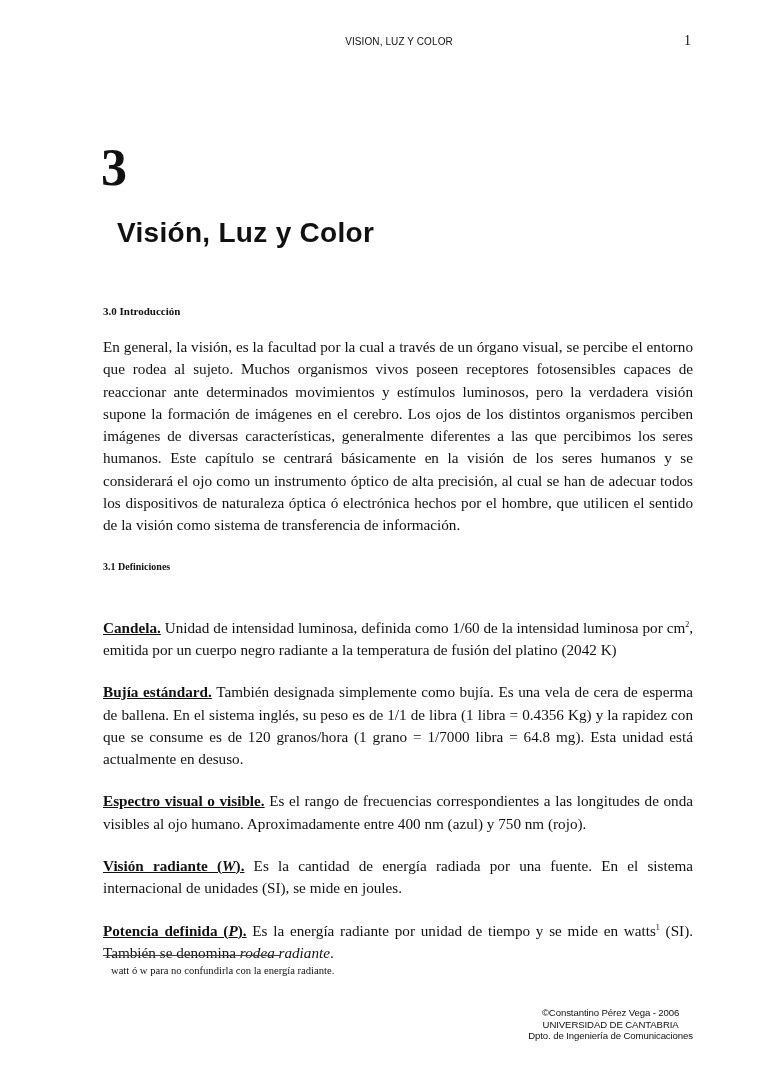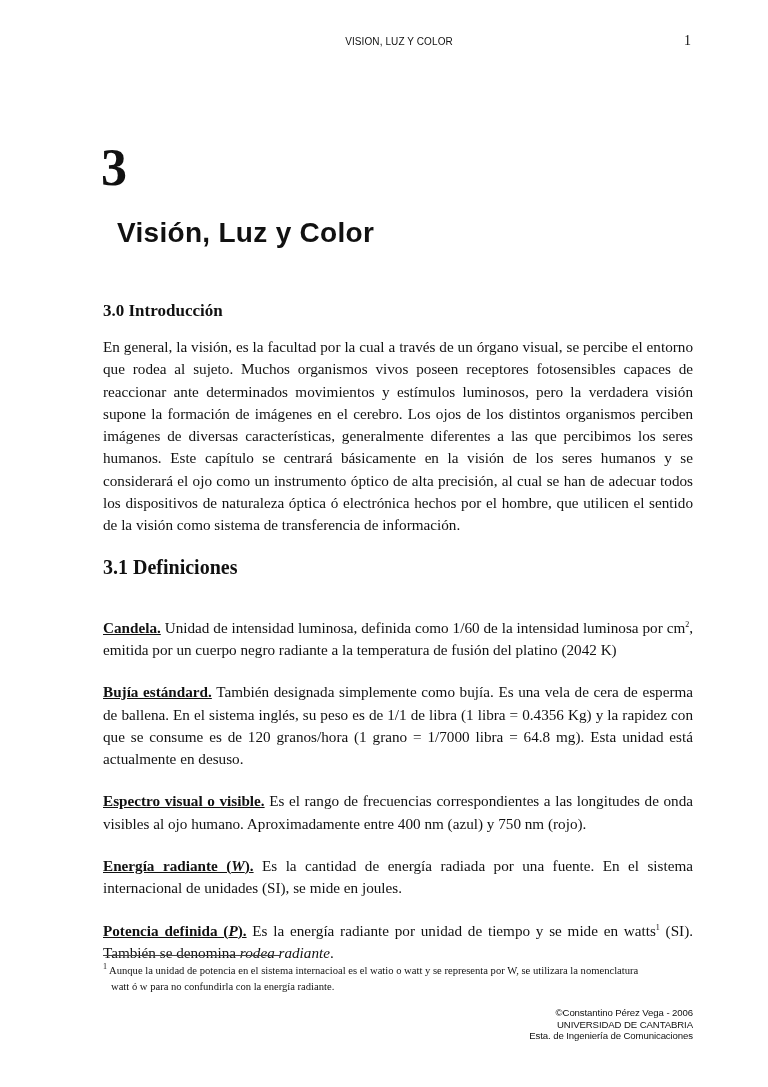--- a/index.html
+++ b/index.html
@@ -70,7 +70,7 @@
     margin: 0;
   }
   .section-heading.small {
-    font-size: 17px;
+    font-size: 11px;
     line-height: 22px;
   }
   .section-heading.large {

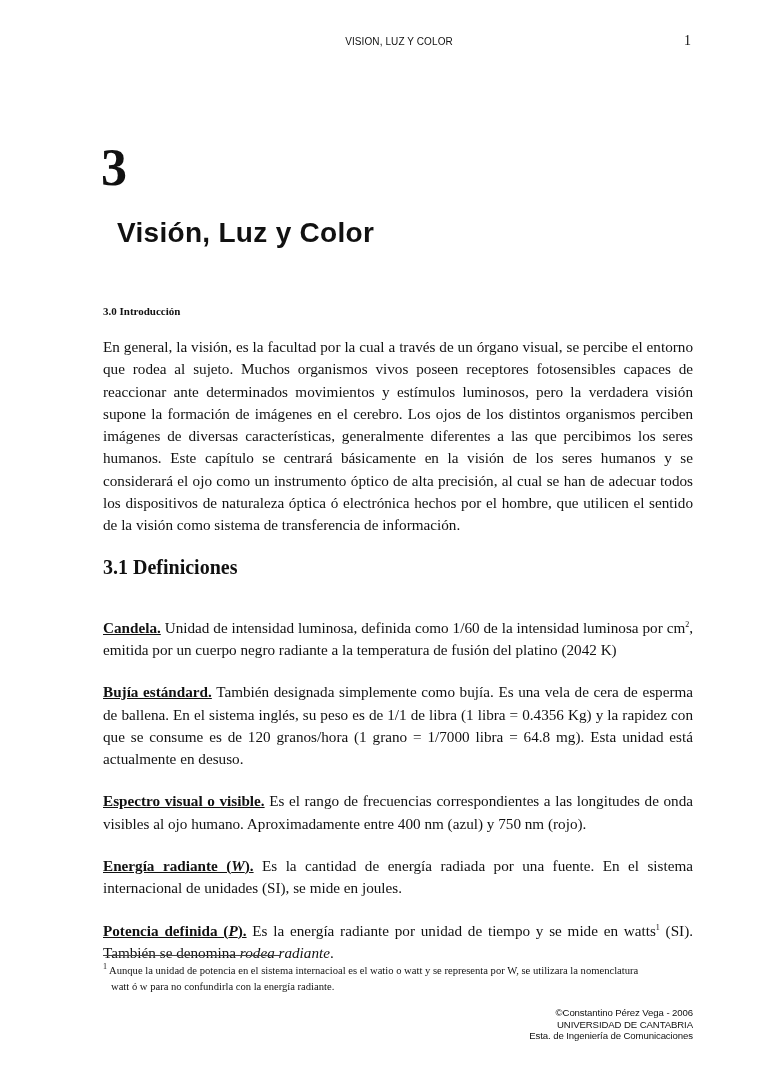--- a/index.html
+++ b/index.html
@@ -74,7 +74,7 @@
     line-height: 22px;
   }
   .section-heading.large {
-    font-size: 20px;
+    font-size: 10px;
     line-height: 22px;
   }
   p {

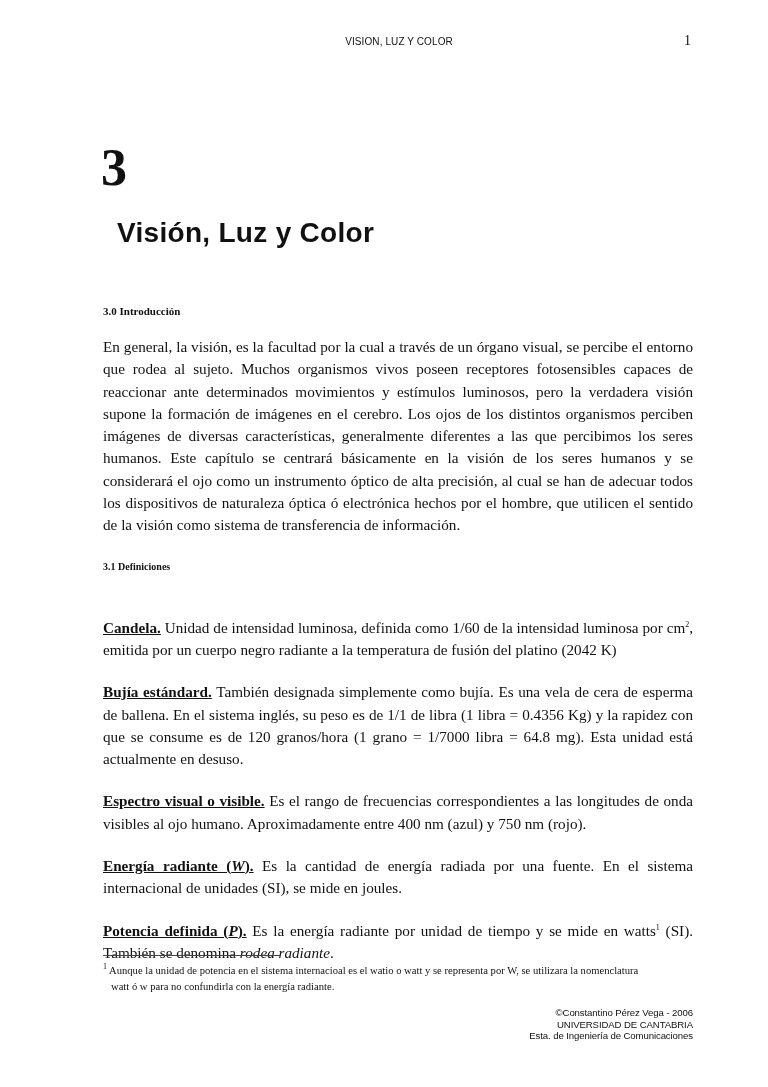--- a/index.html
+++ b/index.html
@@ -155,7 +155,7 @@
     <p><span class="term">Espectro visual o visible.</span><span> Es el rango de frecuencias correspondientes a las longitudes de onda visibles al ojo humano. Aproximadamente entre 400 nm (azul) y 750 nm (rojo).</span></p>
 
     <div class="gap-para"></div>
-    <p><span class="term"><span>Energía radiante (</span><i>W</i><span>).</span></span><span> Es la cantidad de energía radiada por una fuente. En el sistema internacional de unidades (SI), se mide en joules.</span></p>
+    <p><span class="term"><span>Visión radiante (</span><i>W</i><span>).</span></span><span> Es la cantidad de energía radiada por una fuente. En el sistema internacional de unidades (SI), se mide en joules.</span></p>
 
     <div class="gap-para"></div>
     <p><span class="term"><span>Potencia definida (</span><i>P</i><span>).</span></span><span> Es la energía radiante por unidad de tiempo y se mide en watts</span><sup>1</sup><span> (SI). También se denomina </span><i>rodea radiante</i><span>.</span></p>

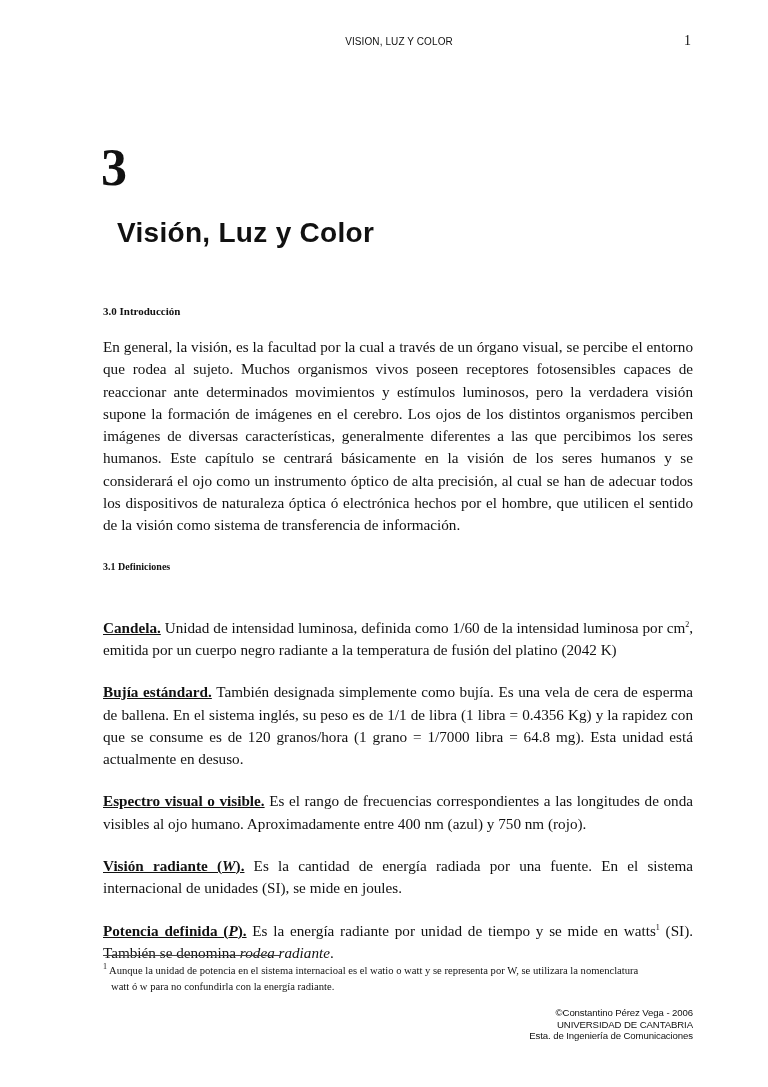--- a/index.html
+++ b/index.html
@@ -164,7 +164,6 @@
 
   <div class="footnote-rule"></div>
   <div class="footnote">
-    <div><span class="fn-mark">1</span><span> Aunque la unidad de potencia en el sistema internacioal es el watio o watt y se representa por W, se utilizara la nomenclatura</span></div>
     <div class="fn-cont">watt ó w para no confundirla con la energía radiante.</div>
   </div>
 

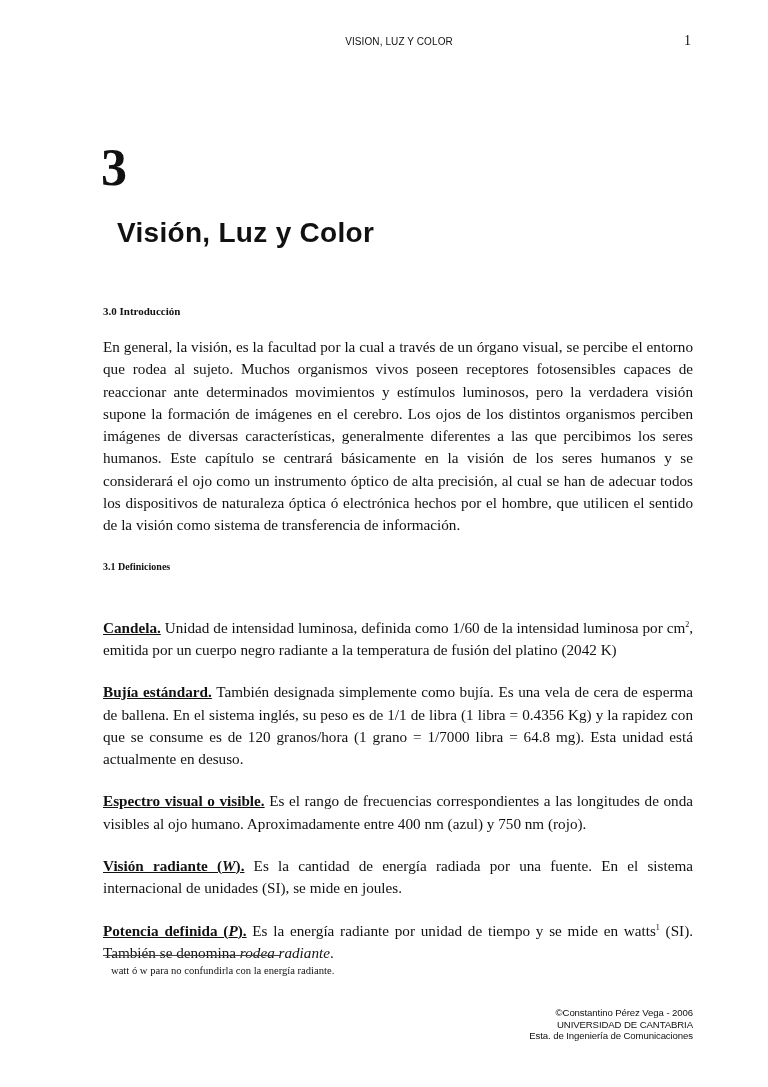--- a/index.html
+++ b/index.html
@@ -117,7 +117,7 @@
     position: absolute;
     right: 90px;
     top: 1007px;
-    text-align: right;
+    text-align: center;
     font-family: "Liberation Sans", "DejaVu Sans", sans-serif;
     font-size: 9.6px;
     line-height: 11.5px;

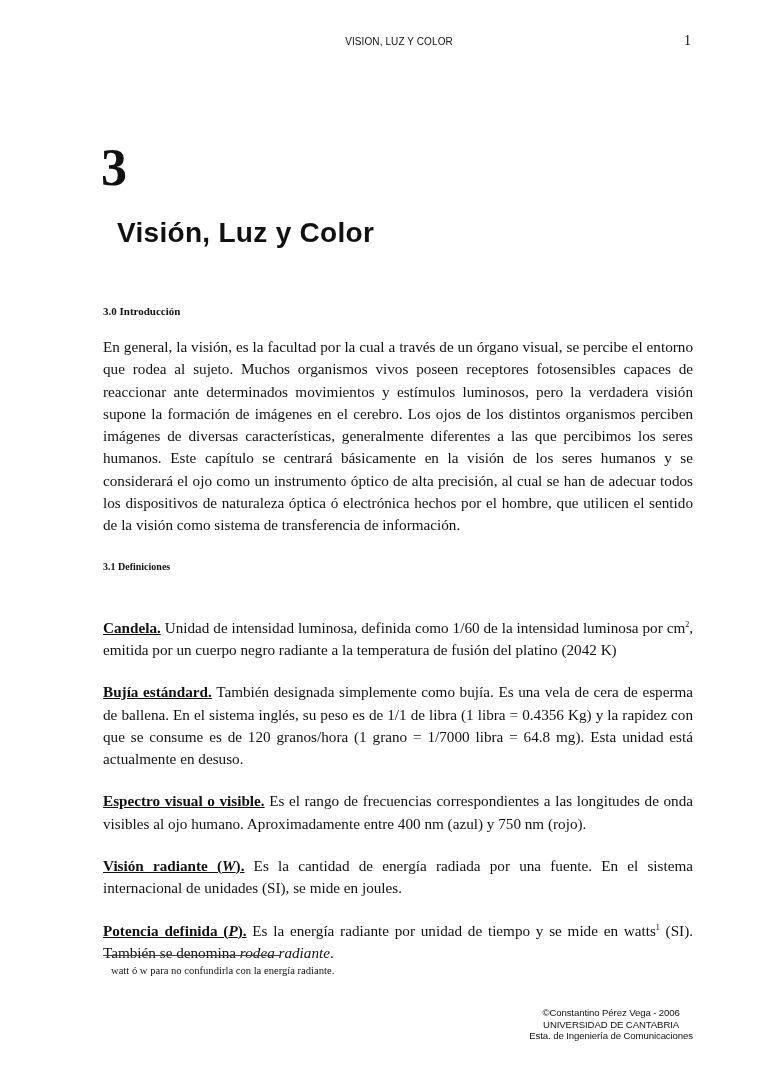--- a/index.html
+++ b/index.html
@@ -170,7 +170,7 @@
   <div class="footer">
     <div>©Constantino Pérez Vega - 2006</div>
     <div>UNIVERSIDAD DE CANTABRIA</div>
-    <div>Esta. de Ingeniería de Comunicaciones</div>
+    <div>Dpto. de Ingeniería de Comunicaciones</div>
   </div>
 
 </div>

